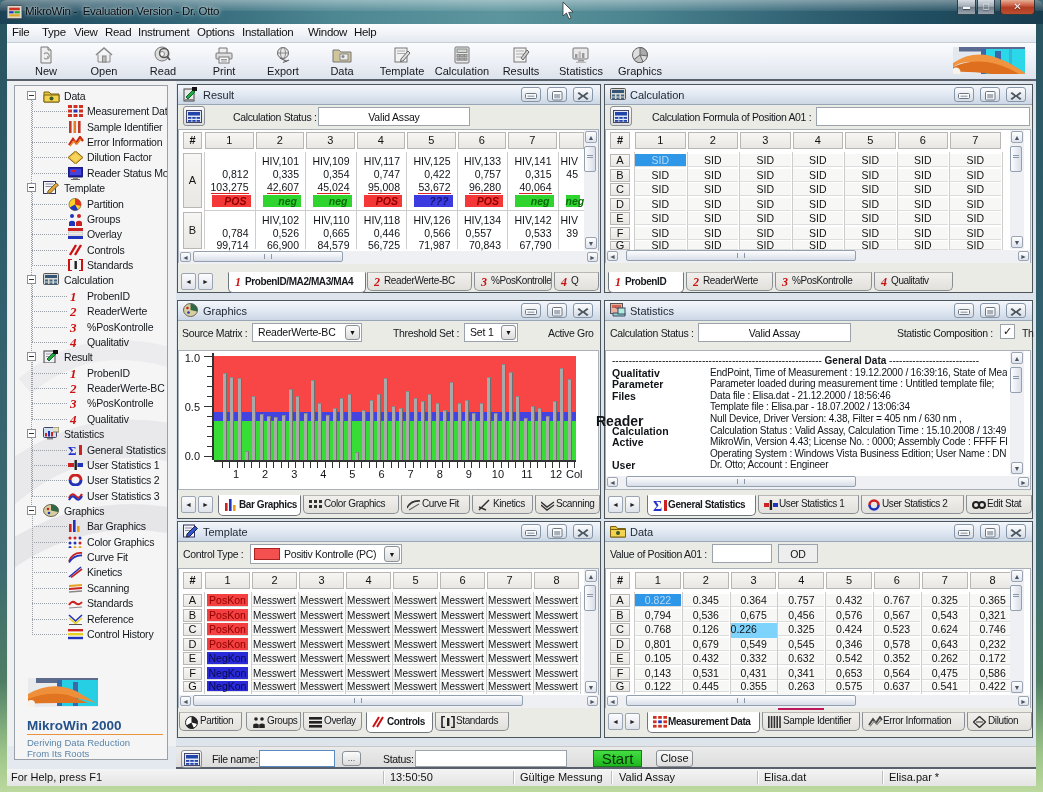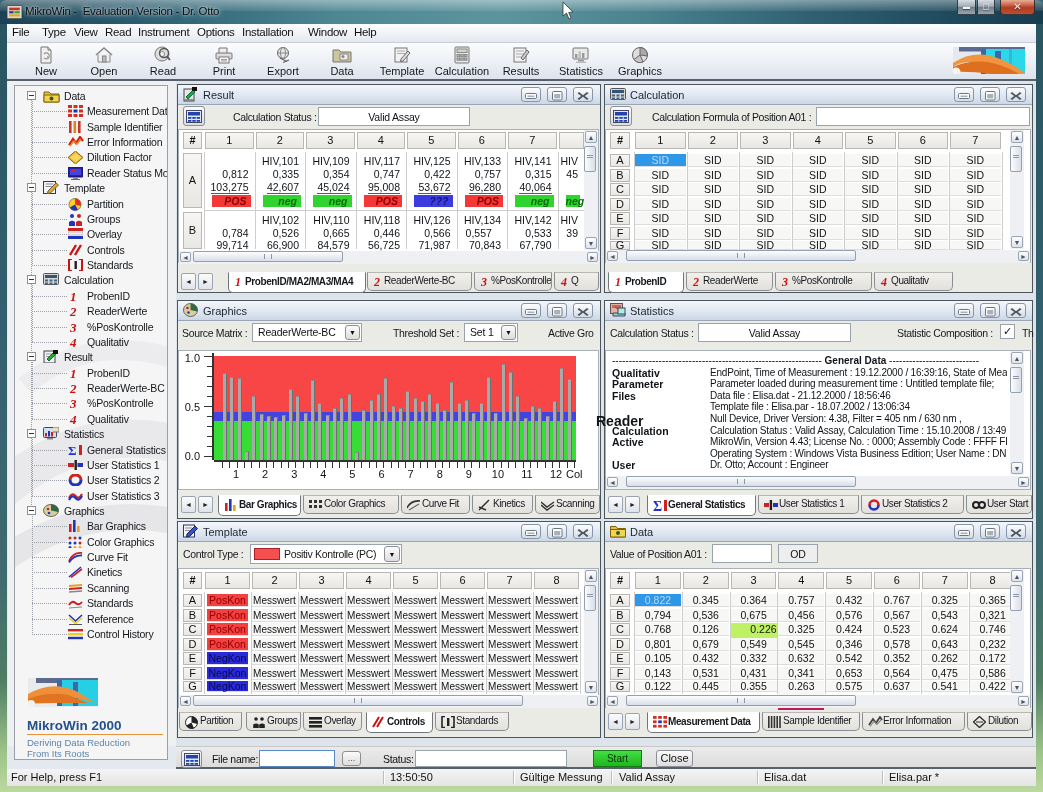--- a/index.html
+++ b/index.html
@@ -1149,7 +1149,7 @@
               <circle cx="4" cy="6" r="3" fill="none" stroke="#222" stroke-width="2"></circle>
               <circle cx="10" cy="6" r="3" fill="none" stroke="#222" stroke-width="2"></circle>
             </svg></span>
-          <span class="abs" style="left:20px;top:2px;">User Start</span>
+          <span class="abs" style="left:20px;top:2px;">Edit Stat</span>
         </div>
 <div class="win" style="left:1px;top:440px;width:424px;height:217px;">
 <div class="wtitle">

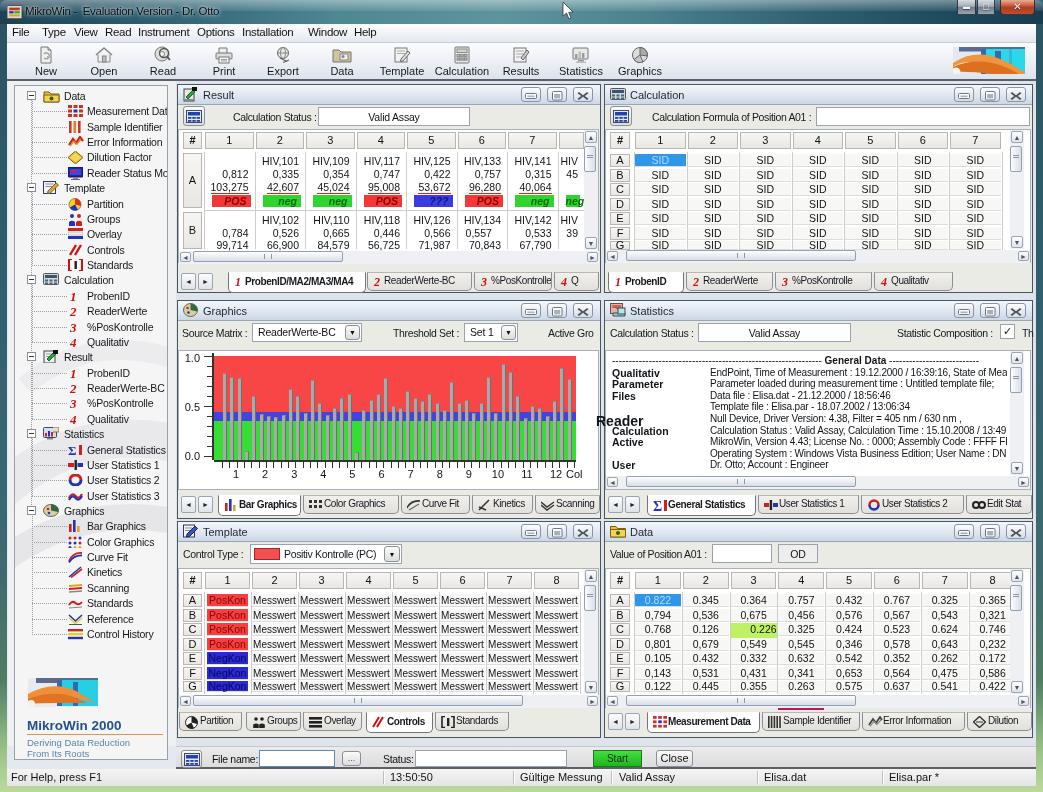--- a/index.html
+++ b/index.html
@@ -1376,7 +1376,7 @@
 <div class="hcell" style="left:434px;top:542px;width:20px;height:13px;line-height:11px;">C</div>
 <div class="cv" style="left:459.0px;top:542px;width:46px;height:13px;background:#f7f7f5;color:#111;text-align:center;line-height:13px;border-bottom:1px solid #ddd;">0.768</div>
 <div class="cv" style="left:506.8px;top:542px;width:46px;height:13px;background:#f7f7f5;color:#111;text-align:center;line-height:13px;border-bottom:1px solid #ddd;">0.126</div>
-<div class="cv" style="left:554.6px;top:542px;width:46px;height:23px;background:#bef264;color:#111;text-align:right;line-height:13px;border-bottom:1px solid #ddd;">0.226</div>
+<div class="cv" style="left:554.6px;top:542px;width:46px;height:23px;background:#7dd3fc;color:#111;text-align:left;line-height:13px;border-bottom:1px solid #ddd;">0.226</div>
 <div class="cv" style="left:602.4px;top:542px;width:46px;height:13px;background:#f7f7f5;color:#111;text-align:center;line-height:13px;border-bottom:1px solid #ddd;">0.325</div>
 <div class="cv" style="left:650.2px;top:542px;width:46px;height:13px;background:#f7f7f5;color:#111;text-align:center;line-height:13px;border-bottom:1px solid #ddd;">0.424</div>
 <div class="cv" style="left:698.0px;top:542px;width:46px;height:13px;background:#f7f7f5;color:#111;text-align:center;line-height:13px;border-bottom:1px solid #ddd;">0.523</div>

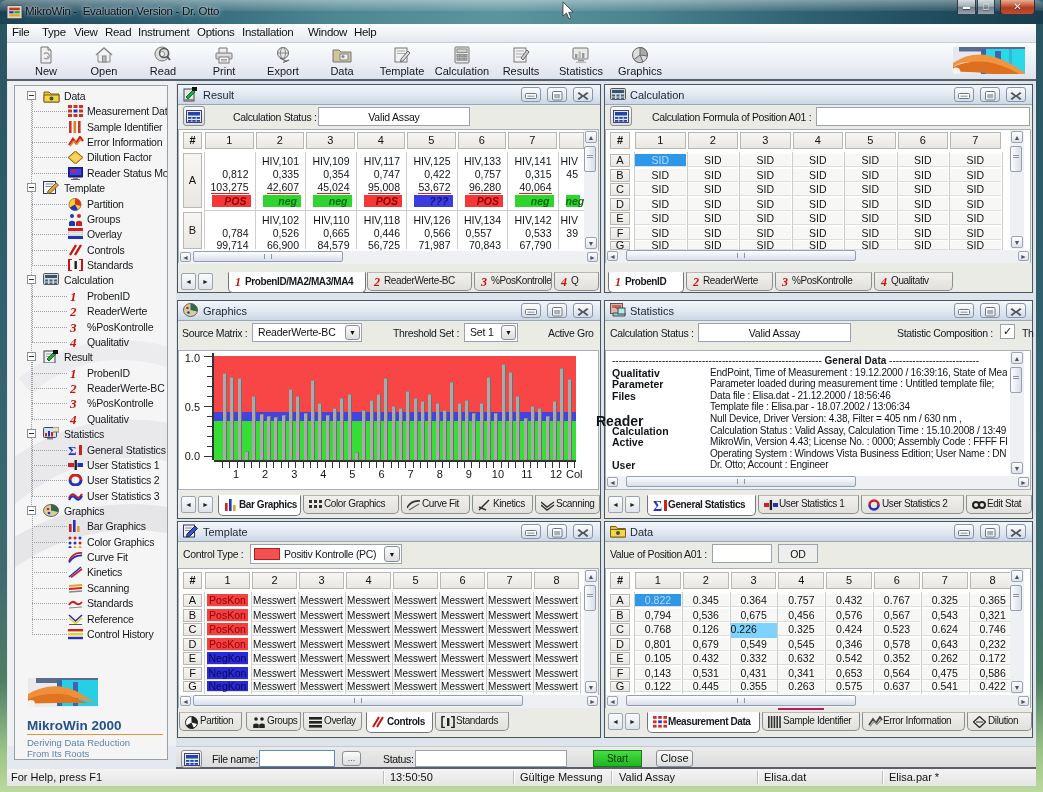--- a/index.html
+++ b/index.html
@@ -1495,7 +1495,7 @@
 <div class="btn" style="left:166px;top:4px;width:19px;height:15px;line-height:13px;font-size:9px;color:#555;">...</div>
 <span class="abs" style="left:207px;top:6px;font-size:10.5px;letter-spacing:-0.3px;">Status:</span>
 <div class="field" style="left:239px;top:3px;width:152px;height:17px;"></div>
-<div class="abs" style="left:417px;top:3px;width:49px;height:17px;background:linear-gradient(180deg,#44dd44,#1db81d);border:1px solid #1a7a1a;text-align:center;font-size:10px;line-height:16px;color:#083008;">Start</div>
+<div class="abs" style="left:417px;top:3px;width:49px;height:17px;background:linear-gradient(180deg,#44dd44,#1db81d);border:1px solid #1a7a1a;text-align:center;font-size:15px;line-height:16px;color:#083008;">Start</div>
 <div class="btn" style="left:480px;top:3px;width:37px;height:17px;line-height:15px;border-radius:3px;">Close</div>
 </div>
 <div id="statusbar">

